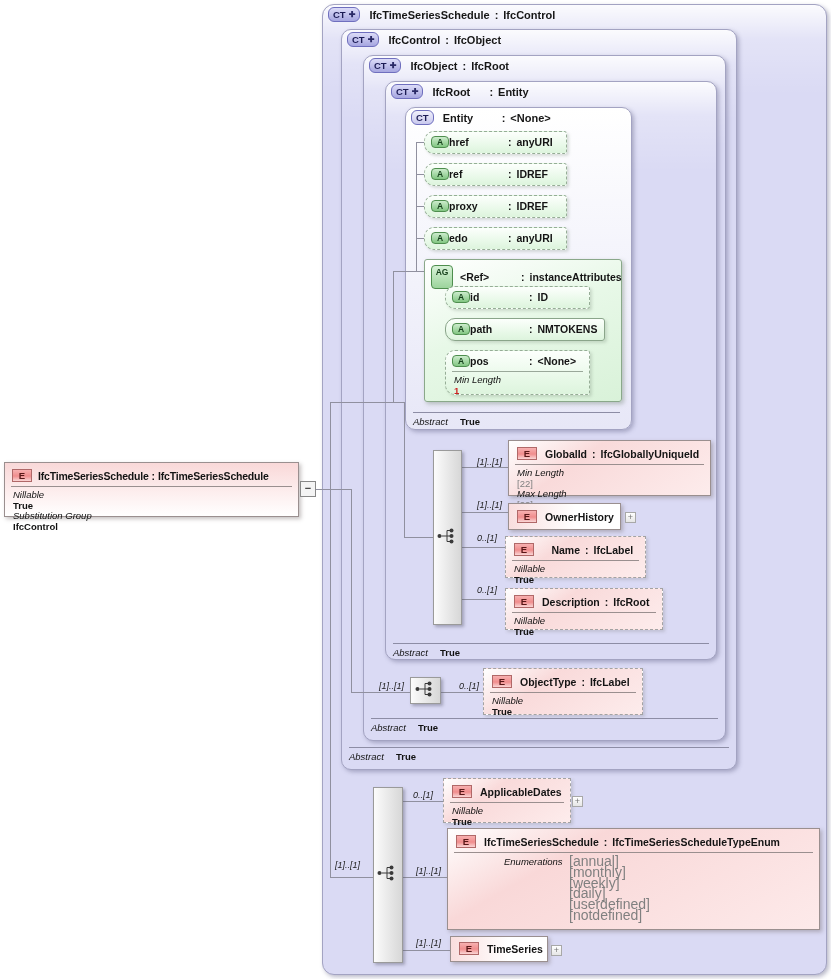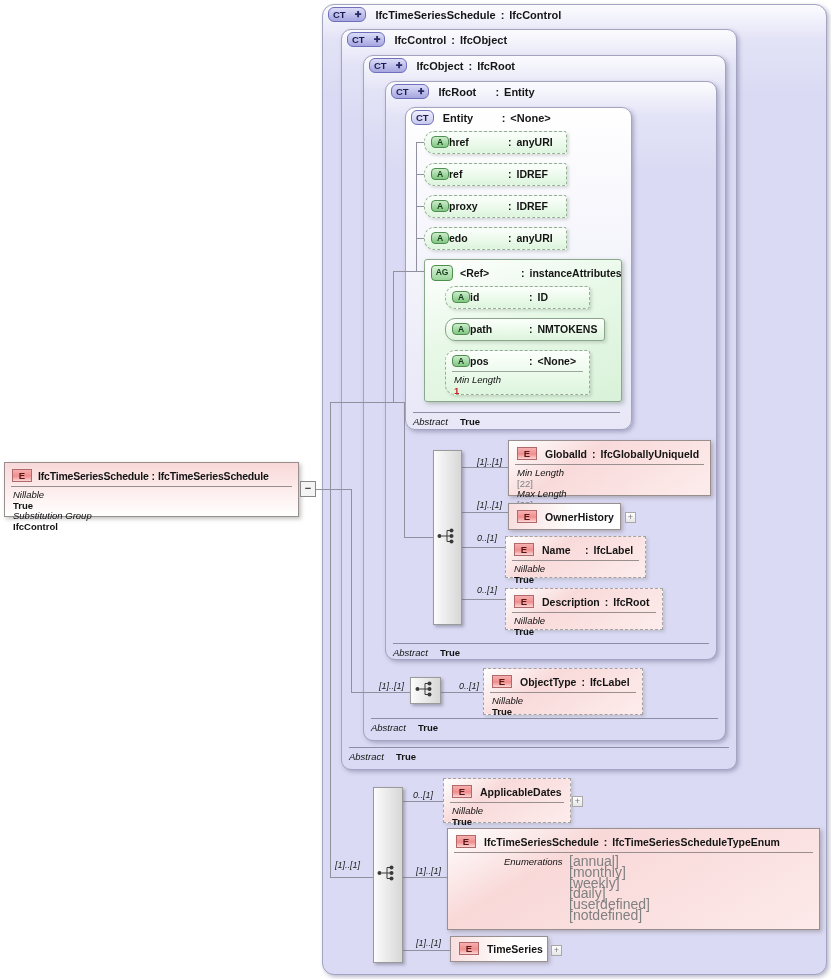--- a/index.html
+++ b/index.html
@@ -13,7 +13,7 @@
   .ctheader { position:absolute; display:flex; align-items:center; white-space:nowrap; }
   .ct-icon { height:15px; padding:0 4px; border:1px solid #6f6fbe; border-radius:6px;
              background:linear-gradient(180deg,#dcdcf8,#a6a6e0); color:#1c1c55;
-             font-size:9.5px; font-weight:bold; line-height:13px; display:inline-flex; align-items:center; gap:9px; }
+             font-size:9.5px; font-weight:bold; line-height:13px; display:inline-flex; align-items:center; gap:3px; }
   .ct-icon.plain { background:linear-gradient(180deg,#f0f0fc,#c9c9ee); }
   .ct-plus { font-size:8px; line-height:8px; color:#2a2a66; }
   .cttitle { margin-left:9px; font-size:11px; font-weight:bold; color:#161616; display:flex; }

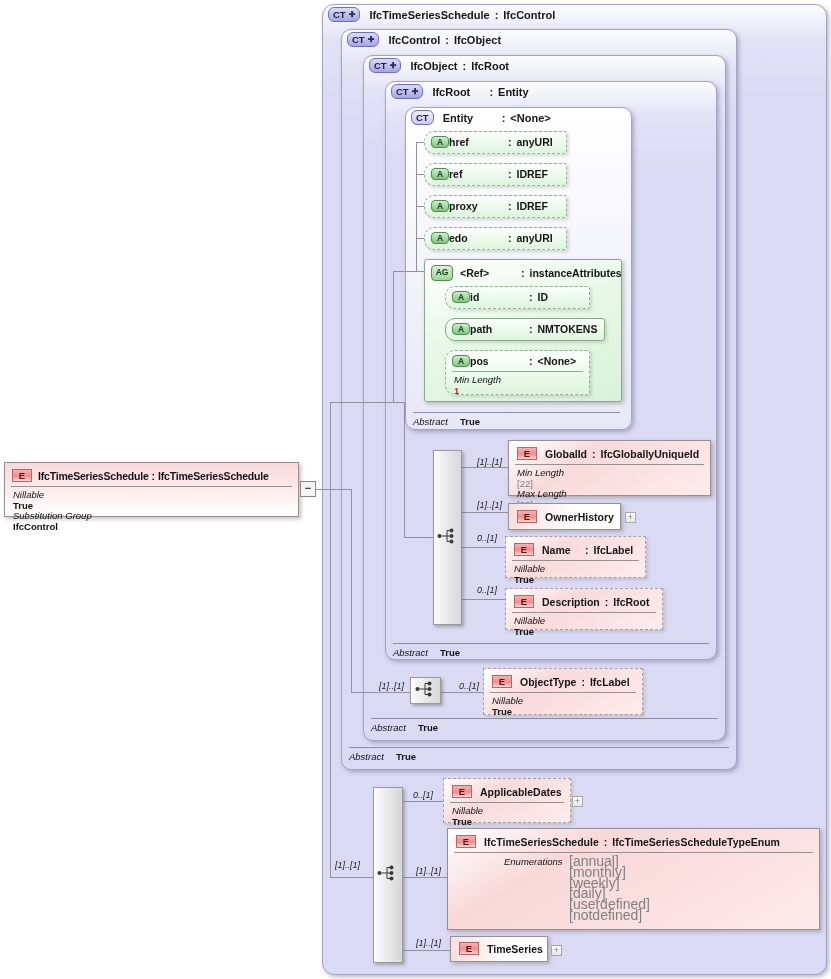--- a/index.html
+++ b/index.html
@@ -56,7 +56,7 @@
            box-shadow:2px 2px 4px rgba(100,120,100,.4); }
   .agrow { display:flex; align-items:center; padding:5px 0 0 6px; font-size:10.5px; font-weight:bold; color:#141414; white-space:nowrap; }
   .agrow .tname { margin-left:7px; }
-  .ag-icon { width:22px; height:16px; border:1px solid #4e8e4e; border-radius:4px;
+  .ag-icon { width:22px; height:24px; border:1px solid #4e8e4e; border-radius:4px;
              background:linear-gradient(180deg,#d8f2d8,#9cd49c); color:#143f1a;
              font-size:8.5px; font-weight:bold; text-align:center; line-height:12px; flex:0 0 auto; }
 

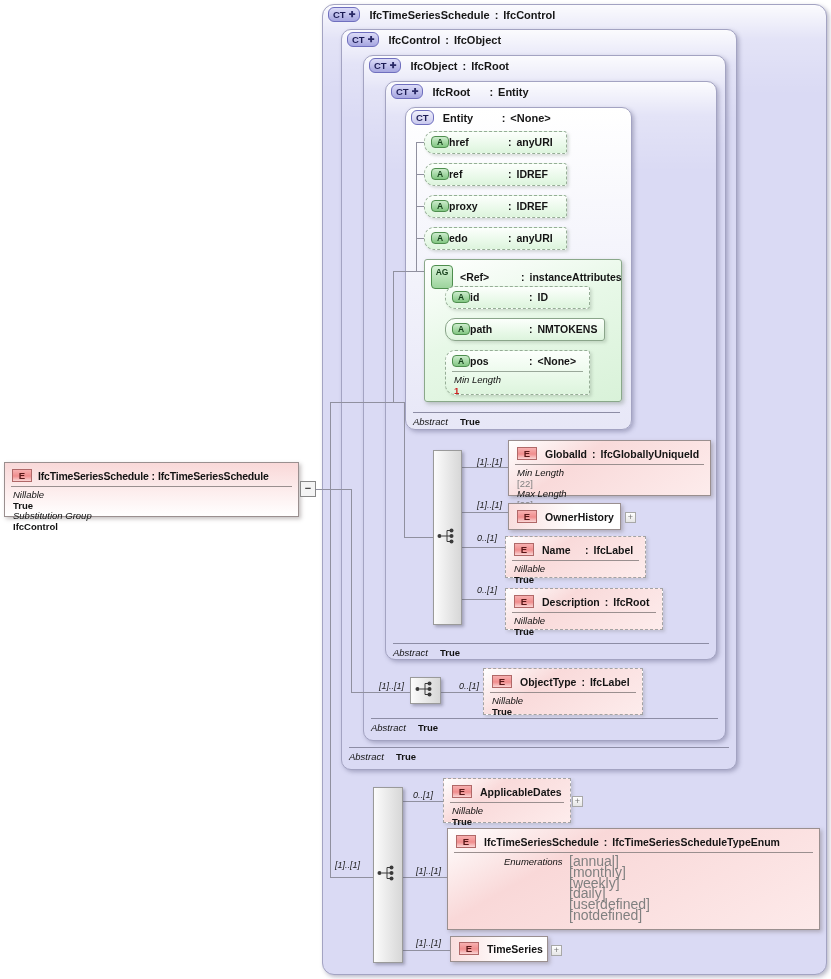--- a/index.html
+++ b/index.html
@@ -67,7 +67,7 @@
   .ebox.dashed { border:1px dashed #a3a3a3; box-shadow:2px 2px 3px rgba(120,120,120,.25); }
   .ebox.whitebg { background:linear-gradient(90deg,#f9dede 0%,#ffffff 60%); }
   .erow { display:flex; align-items:center; padding:6px 0 0 8px; font-size:10.5px; font-weight:bold; color:#141414; white-space:nowrap; }
-  .erow .tname { margin-left:8px; }
+  .erow .tname { margin-left:8px;text-align:right; }
   .e-icon { width:20px; height:13px; border:1px solid #b06868; 
             background:linear-gradient(180deg,#f7b0b0,#f08d8d 55%,#fad6d6); color:#571717;
             font-size:9.5px; font-weight:bold; text-align:center; line-height:12px; flex:0 0 auto; }

